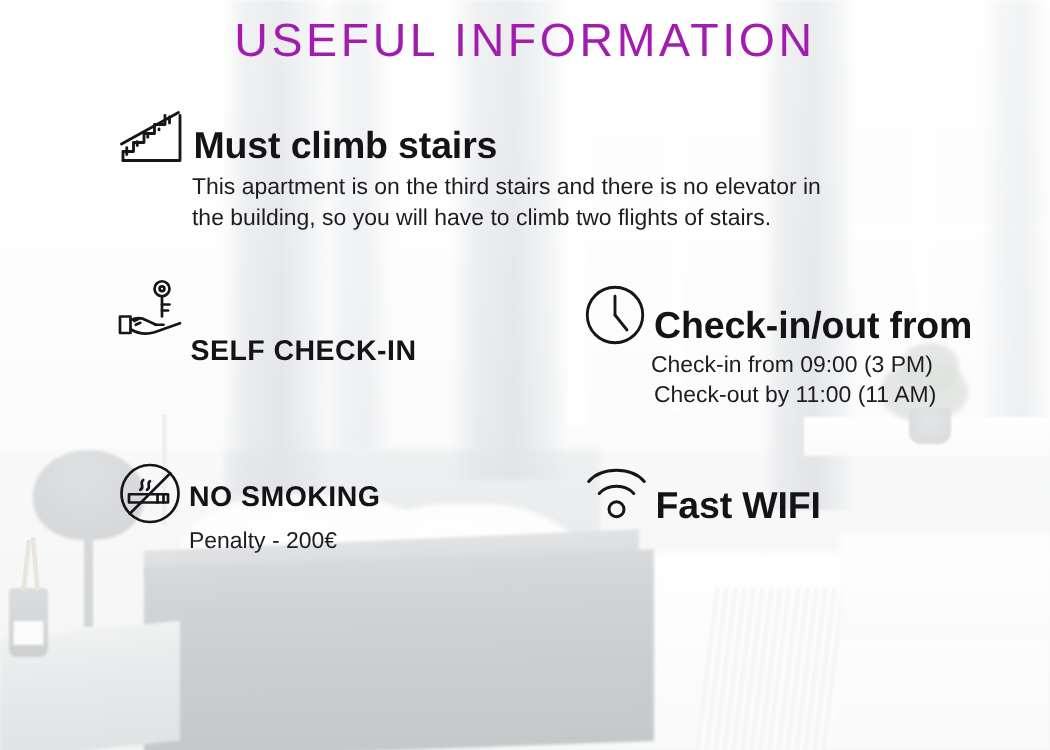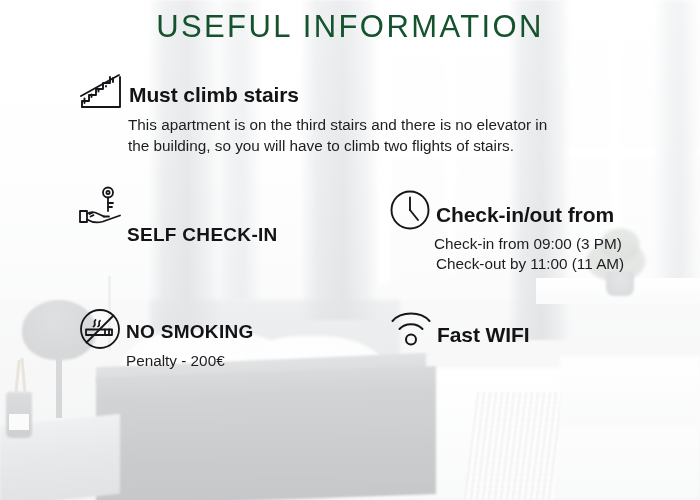--- a/index.html
+++ b/index.html
@@ -160,7 +160,7 @@
     font-size: 31px;
     font-weight: 400;
     letter-spacing: 2.4px;
-    color: #14532d;
+    color: #a21caf;
     white-space: nowrap;
   }
 

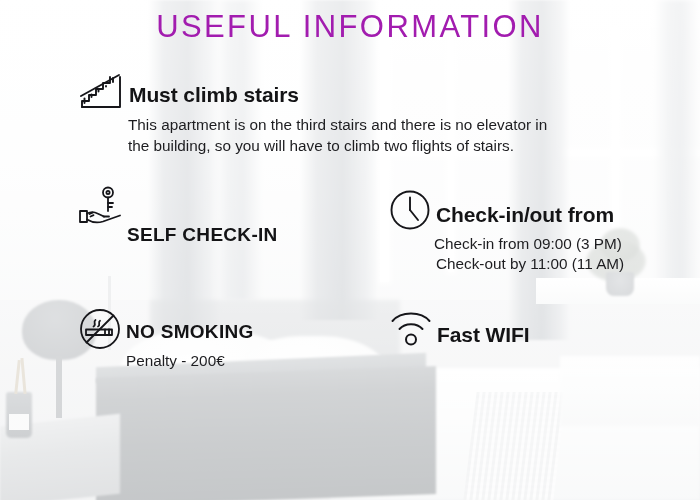--- a/index.html
+++ b/index.html
@@ -177,7 +177,7 @@
     color: #141416;
     white-space: nowrap;
   }
-  .head-lg { font-size: 21px; letter-spacing: -0.1px; }
+  .head-lg { font-size: 25px; letter-spacing: -0.1px; }
   .head-caps { font-size: 19px; letter-spacing: 0.3px; }
 
   .body {

